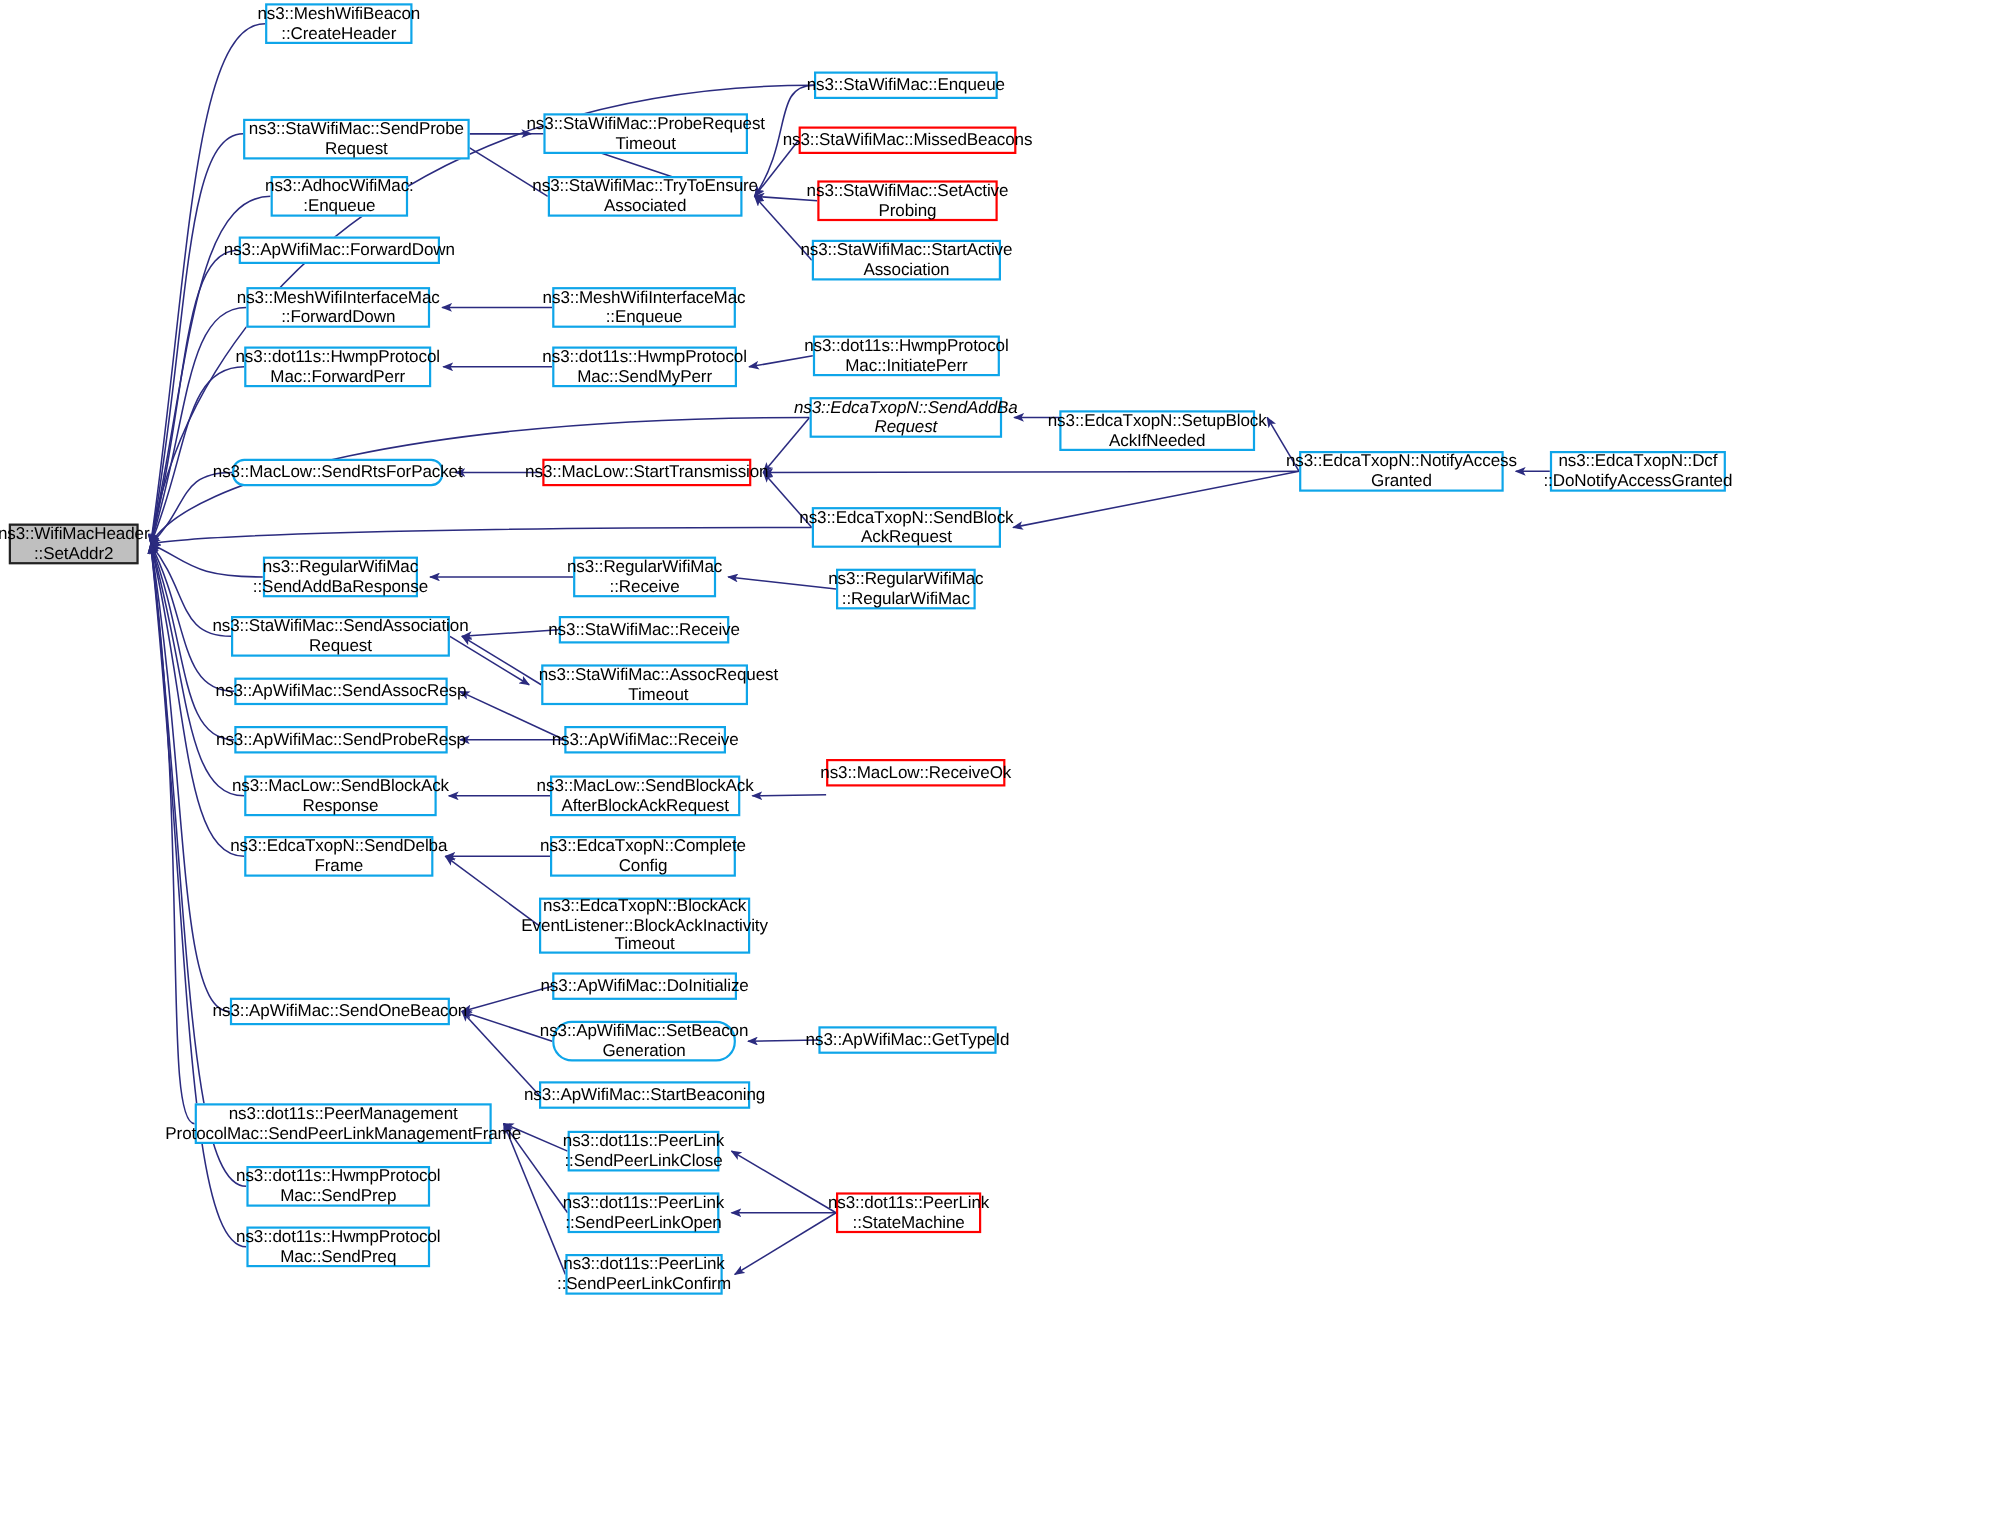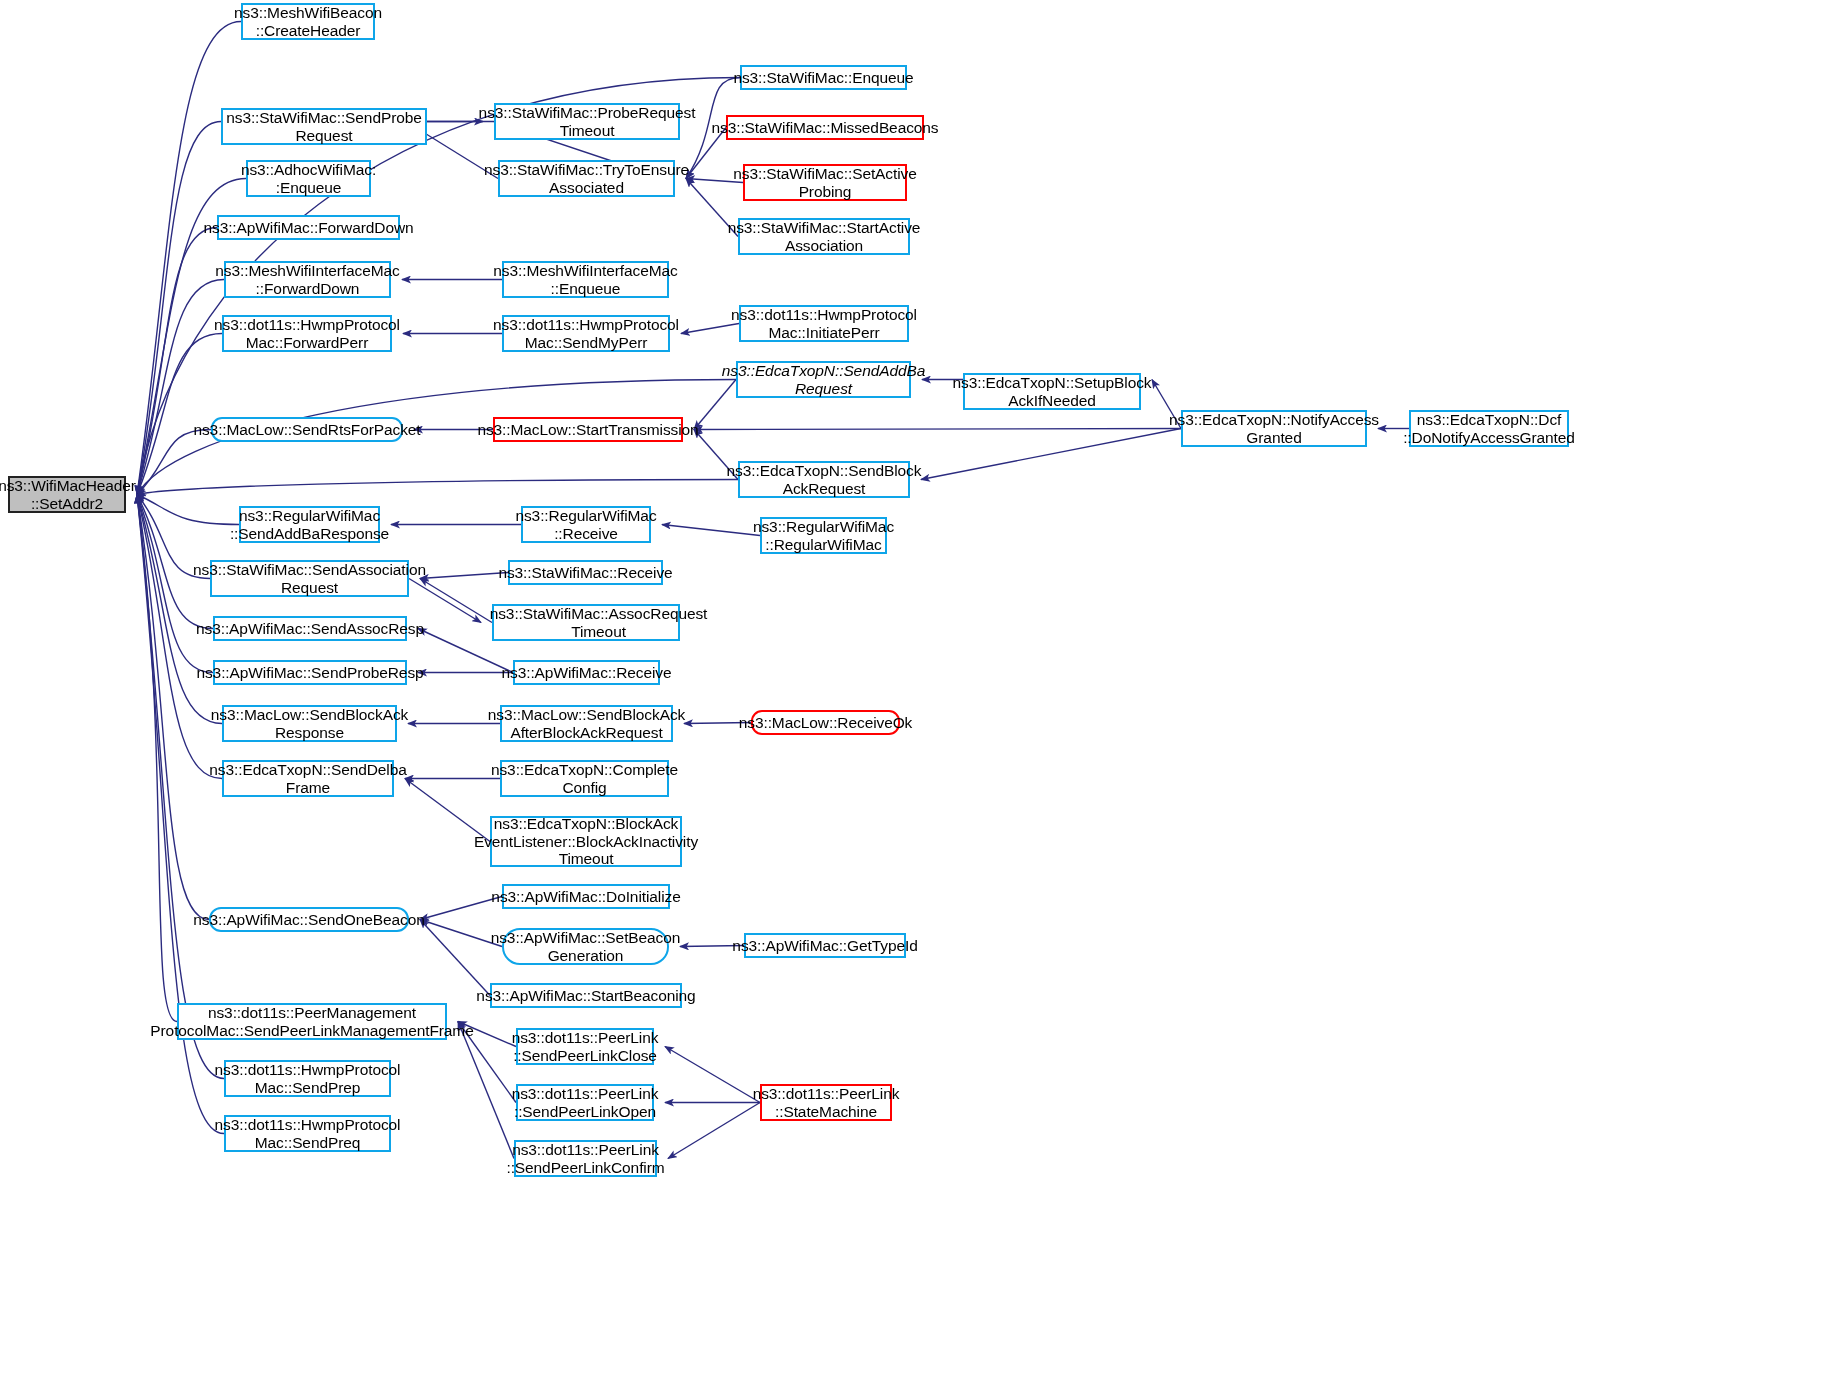--- a/index.html
+++ b/index.html
@@ -183,7 +183,7 @@
 Response</div>
       <div class="node" style="left: 500px; top: 705px; width: 173px; height: 37px;">ns3::MacLow::SendBlockAck
 AfterBlockAckRequest</div>
-      <div class="node red" style="left: 751px; top: 710px; width: 149px; height: 25px; border-radius: 11px;">ns3::MacLow::ReceiveOk</div>
+      <div class="node red" style="left: 751px; top: 690px; width: 163px; height: 25px;">ns3::MacLow::ReceiveOk</div>
       <div class="node" style="left: 222px; top: 760px; width: 172px; height: 37px; text-align: center;">ns3::EdcaTxopN::SendDelba
 Frame</div>
       <div class="node" style="left: 500px; top: 760px; width: 169px; height: 37px;">ns3::EdcaTxopN::Complete

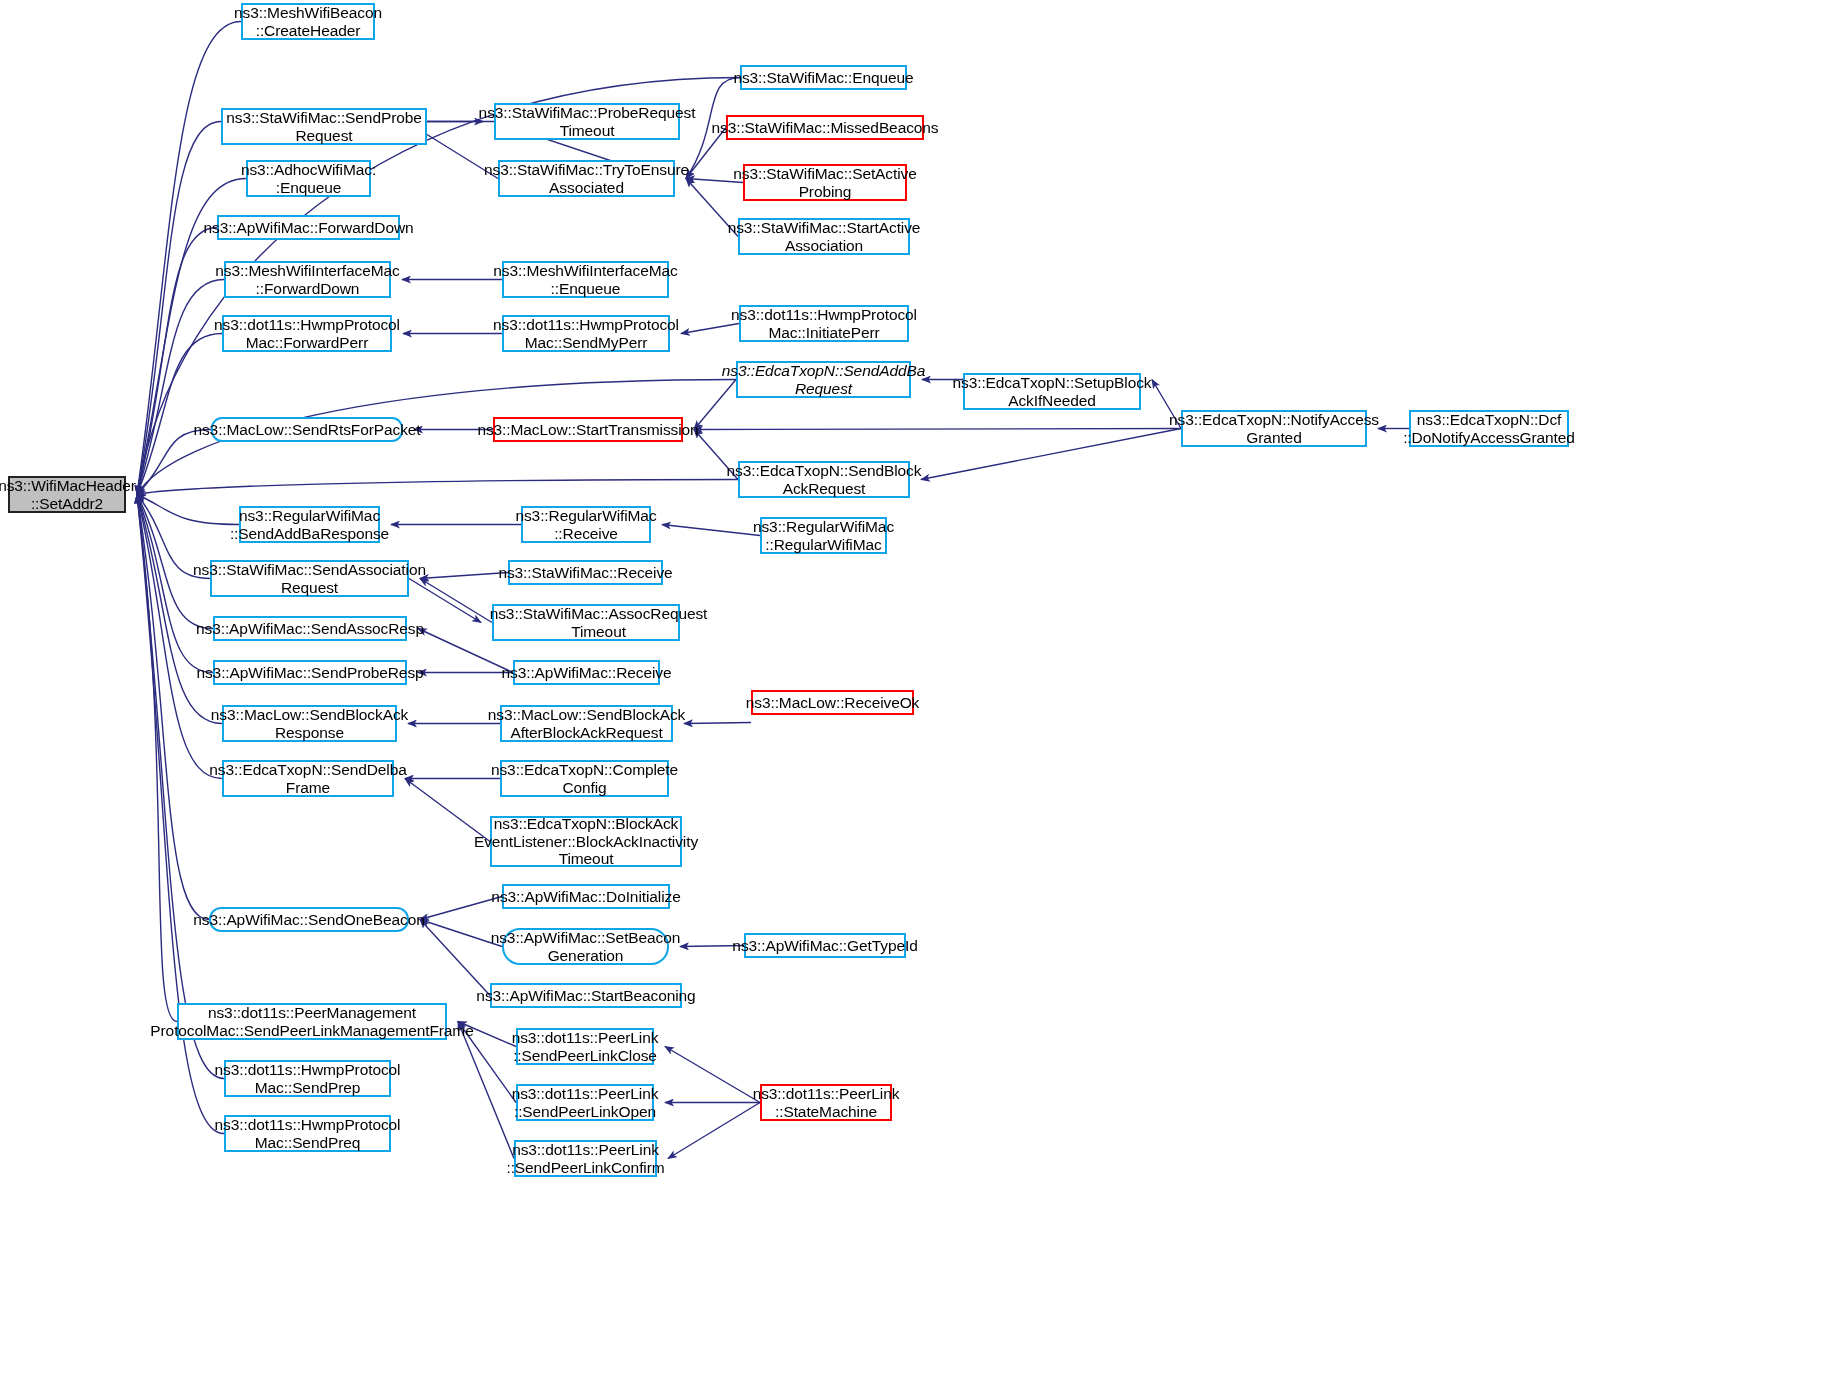--- a/index.html
+++ b/index.html
@@ -192,7 +192,7 @@
 EventListener::BlockAckInactivity
 Timeout</div>
       <div class="node" style="left: 502px; top: 884px; width: 168px; height: 25px;">ns3::ApWifiMac::DoInitialize</div>
-      <div class="node" style="left: 209px; top: 907px; width: 200px; height: 25px; border-radius: 12px;">ns3::ApWifiMac::SendOneBeacon</div>
+      <div class="node" style="left: 209px; top: 907px; width: 200px; height: 25px;">ns3::ApWifiMac::SendOneBeacon</div>
       <div class="node" style="left: 502px; top: 928px; width: 167px; height: 37px; border-radius: 18px;">ns3::ApWifiMac::SetBeacon
 Generation</div>
       <div class="node" style="left: 744px; top: 933px; width: 162px; height: 25px;">ns3::ApWifiMac::GetTypeId</div>

